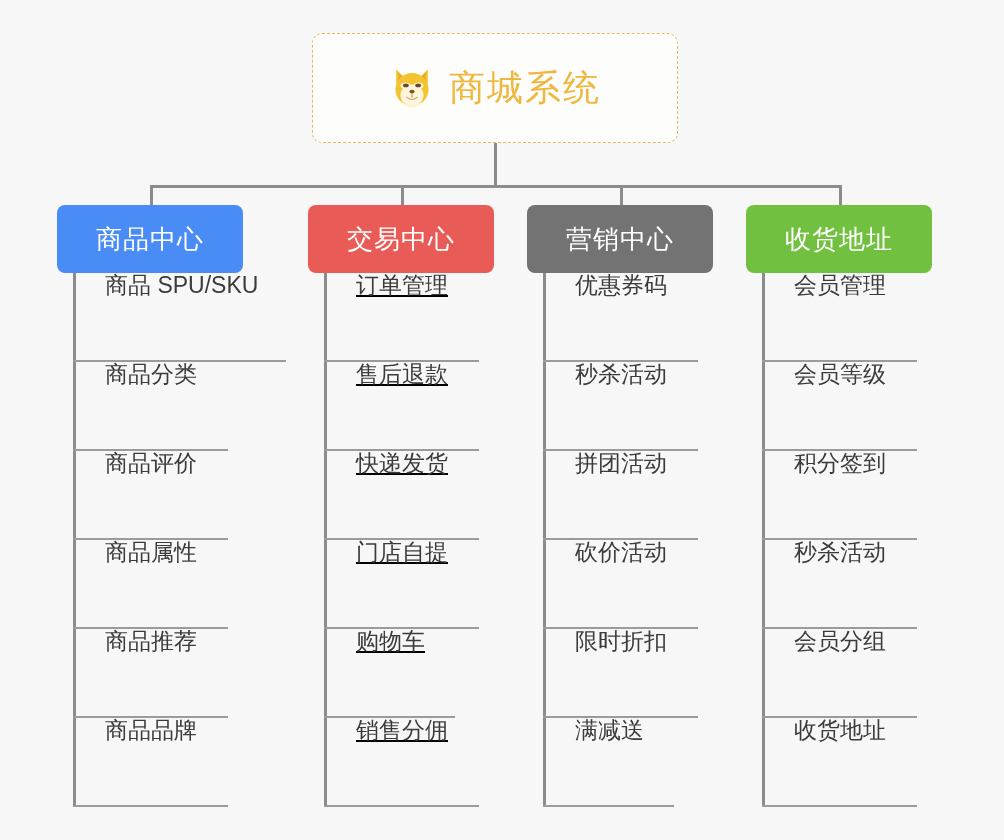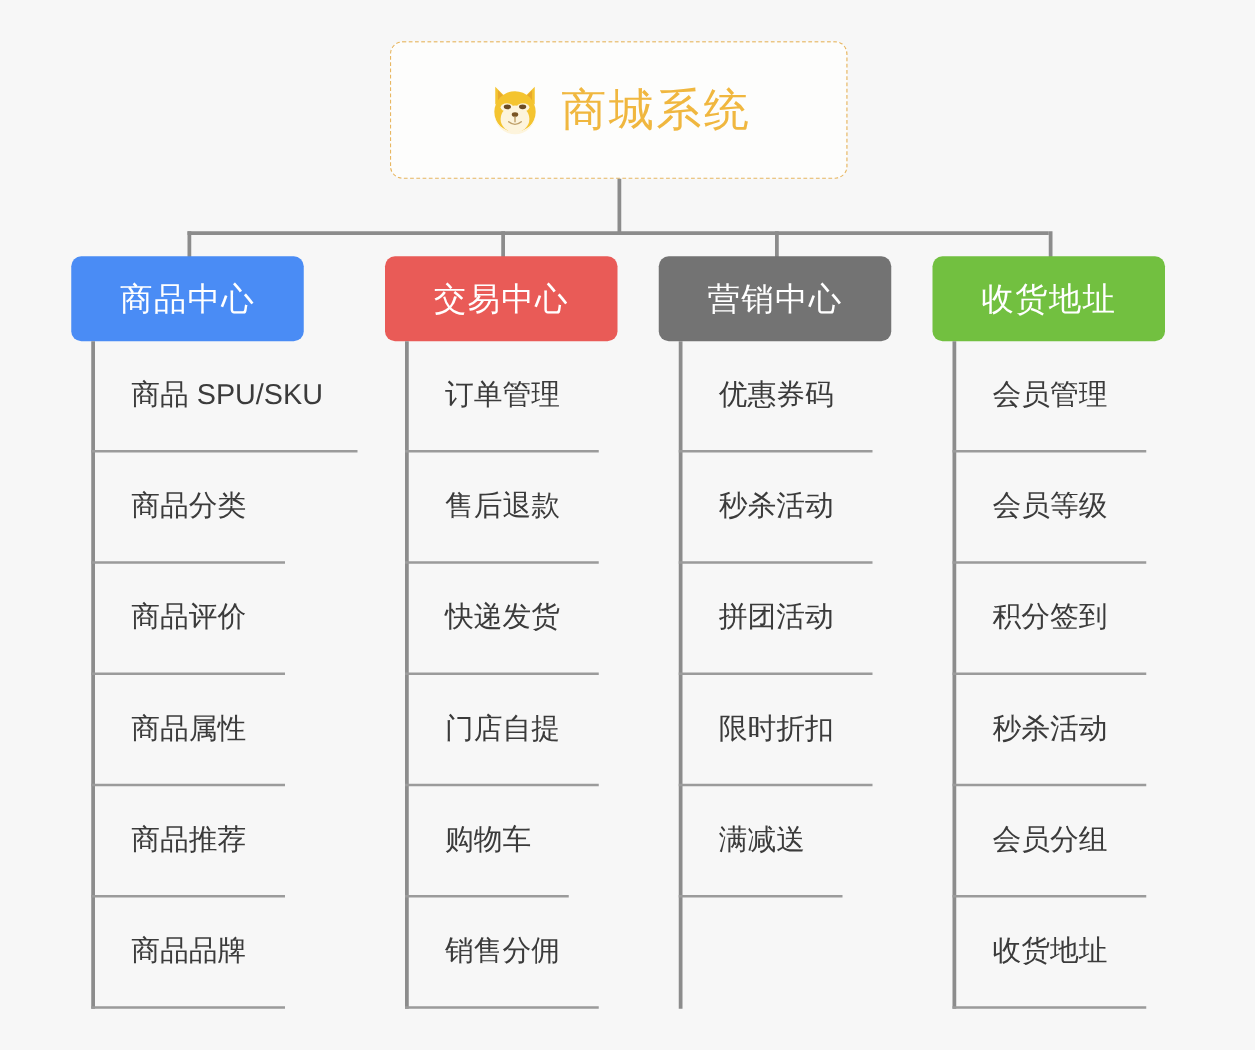--- a/index.html
+++ b/index.html
@@ -88,7 +88,7 @@
     height: 89px;
     box-sizing: border-box;
     display: flex;
-    align-items: center;
+    align-items: flex-start;
     padding-left: 32px;
     padding-bottom: 4px;
   }

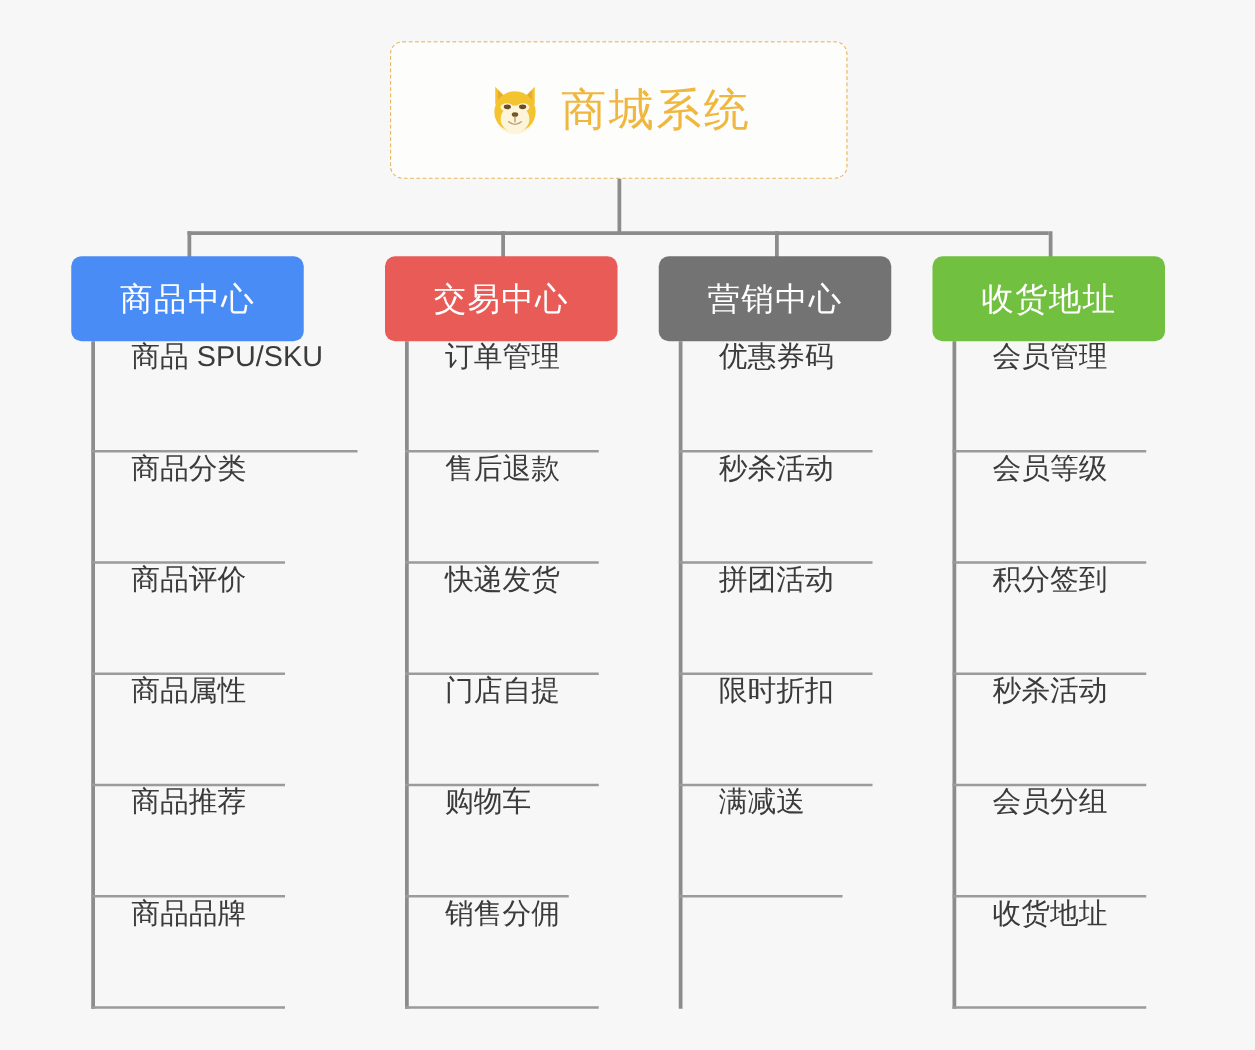--- a/index.html
+++ b/index.html
@@ -179,7 +179,7 @@
     </div>
   </div>
 
-  <div class="leaf-col" style="left:324px;">
+  <div class="leaf-col" style="left:324px;text-decoration:underline;">
     <div class="spine" style="height:534px;"></div>
     <div class="leaf-item">
       <span class="underline" style="width:155px;"></span>

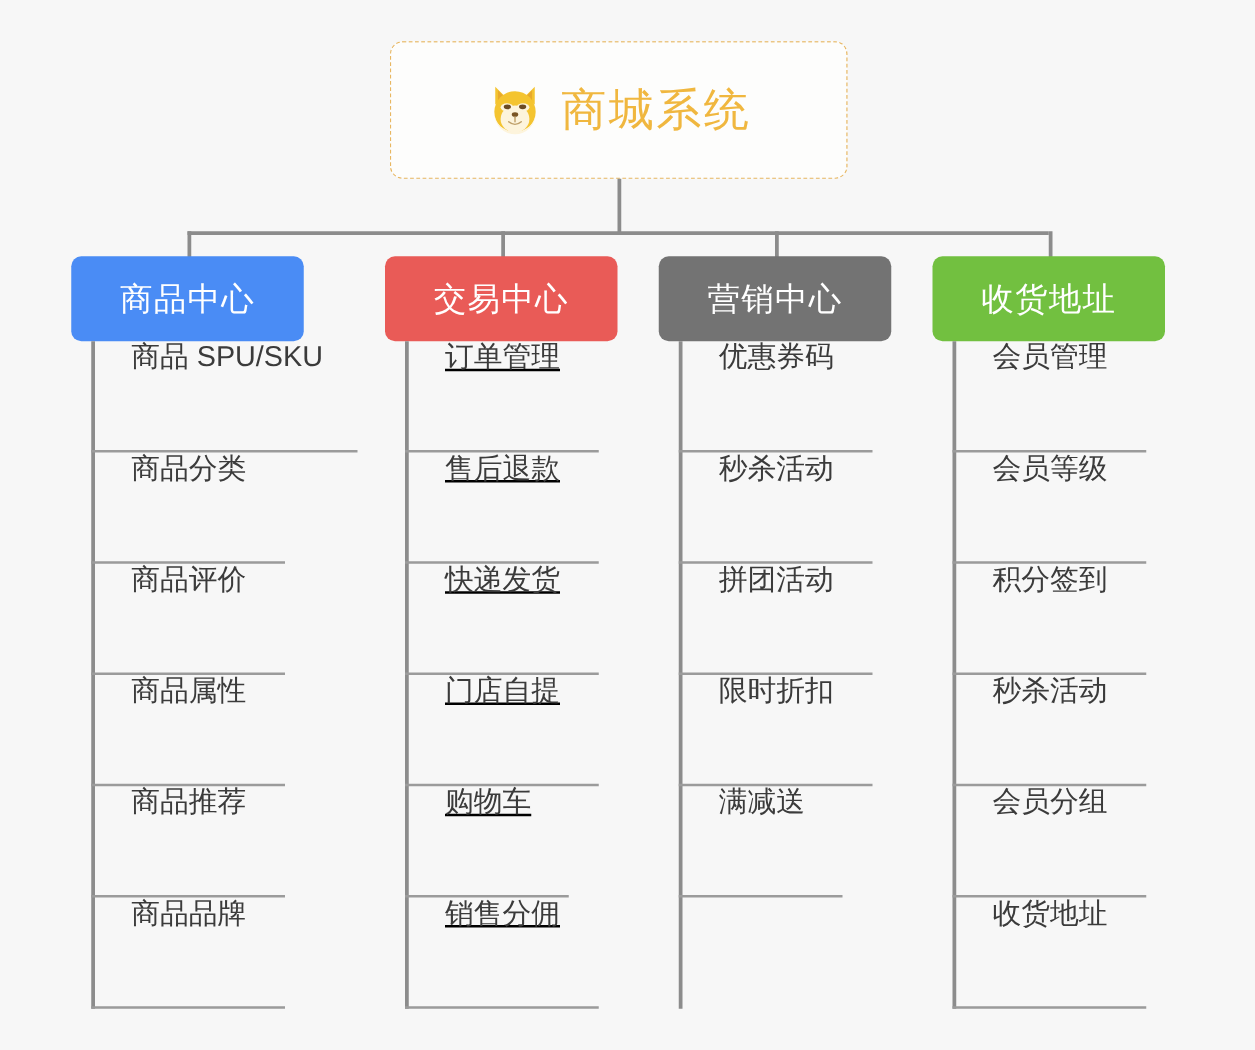--- a/index.html
+++ b/index.html
@@ -223,6 +223,10 @@
     </div>
     <div class="leaf-item">
       <span class="underline" style="width:155px;"></span>
+      <span class="leaf-label">砍价活动</span>
+    </div>
+    <div class="leaf-item">
+      <span class="underline" style="width:155px;"></span>
       <span class="leaf-label">限时折扣</span>
     </div>
     <div class="leaf-item">

